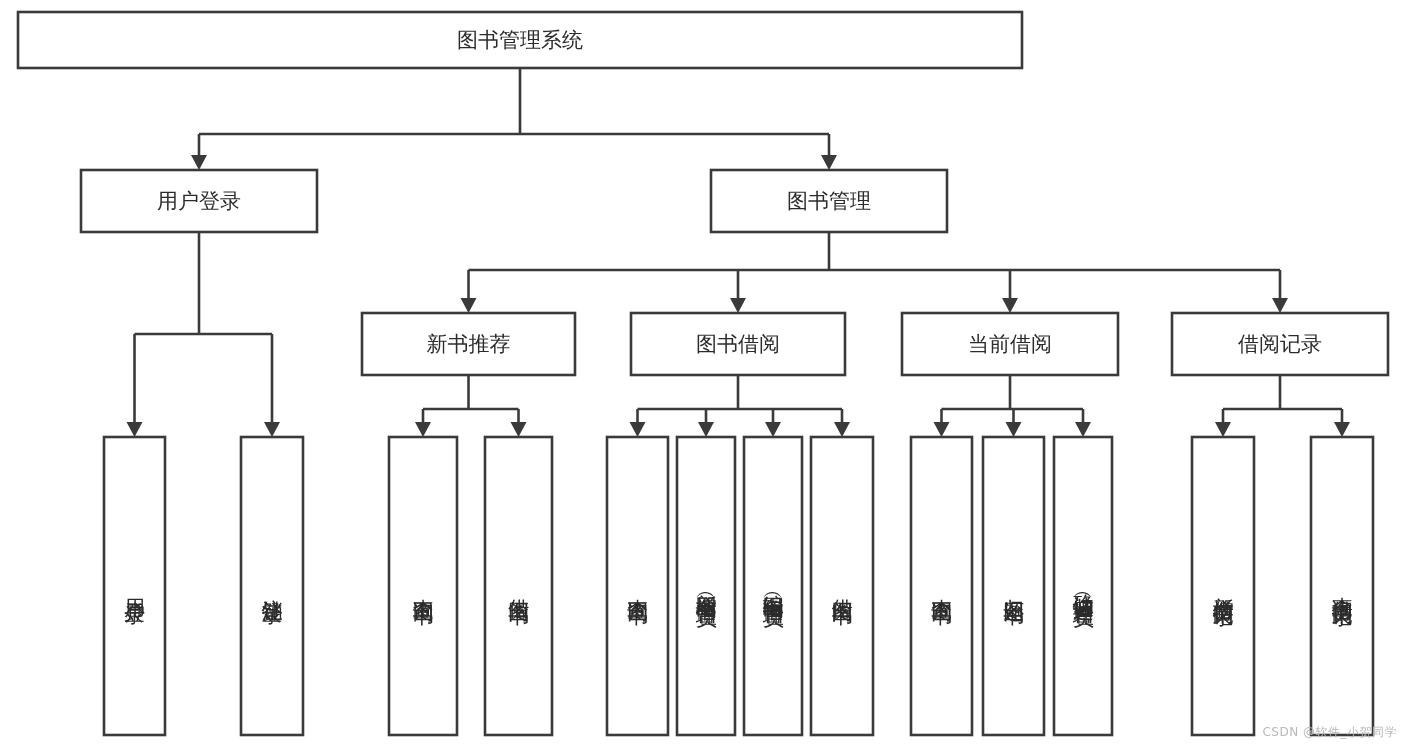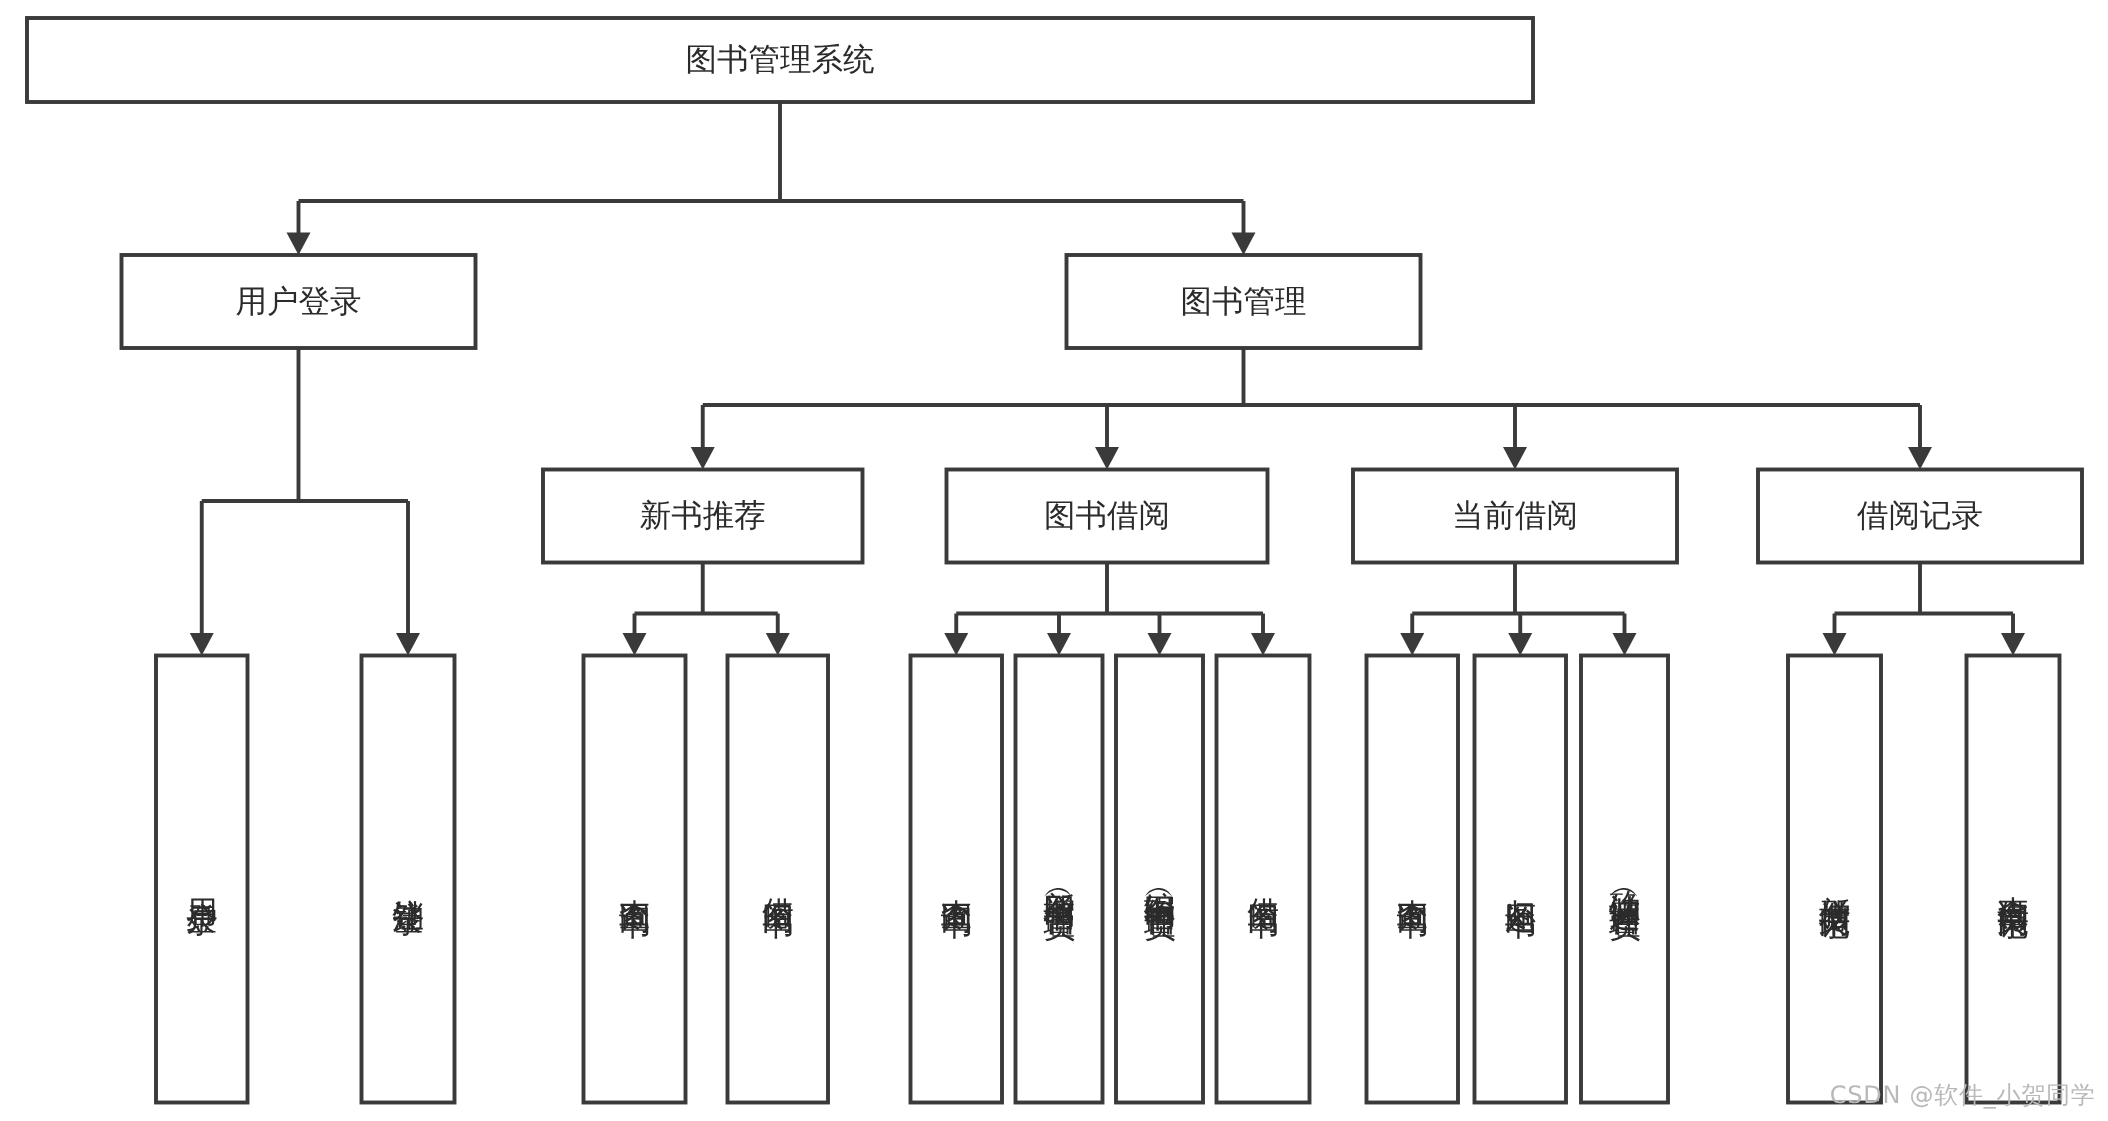--- a/index.html
+++ b/index.html
@@ -76,7 +76,7 @@
     right: 8px;
     bottom: 6px;
     font-family: "DejaVu Sans", "Liberation Sans", sans-serif;
-    font-size: 16px;
+    font-size: 12px;
     color: #b9b9b9;
     letter-spacing: 0.5px;
     white-space: nowrap;

